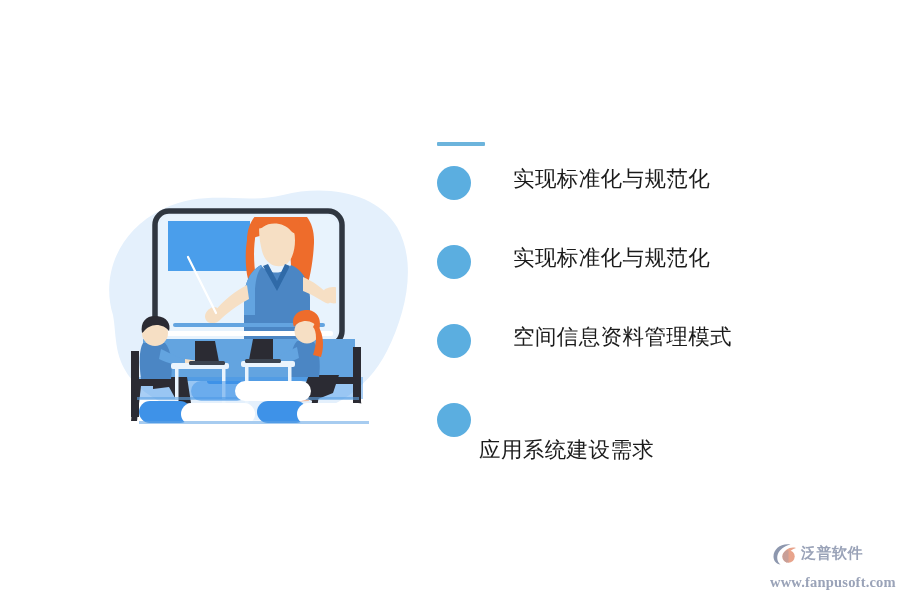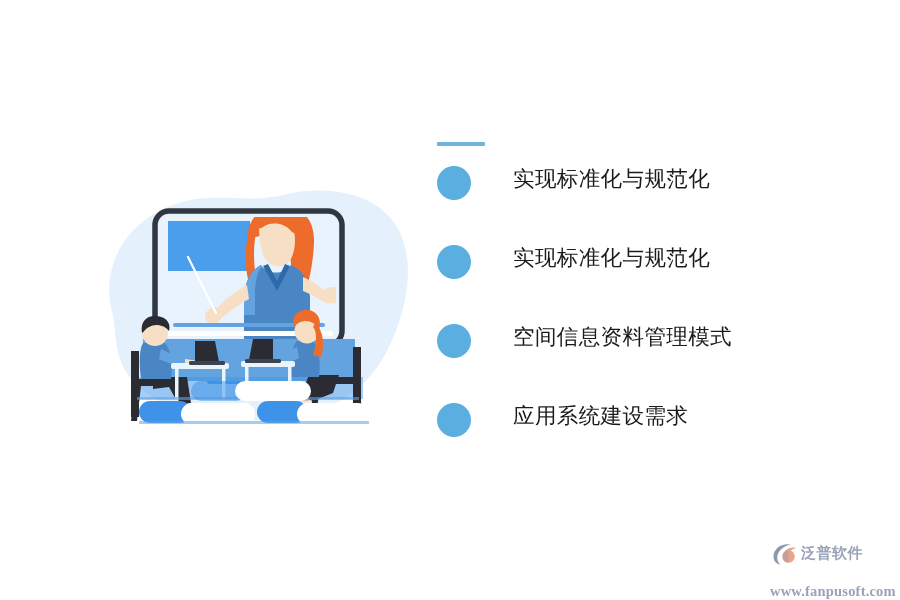--- a/index.html
+++ b/index.html
@@ -27,7 +27,7 @@
     position:relative; height:41px; margin-bottom:38px;
     display:flex; align-items:flex-start;
   }
-  .bullet-row:last-child { margin-bottom:0; }
+  .bullet-row:last-child { margin-bottom:0;flex-direction:column; }
   .bullet-dot {
     width:34px; height:34px; border-radius:50%;
     background:#5BAEE0; flex:0 0 34px;

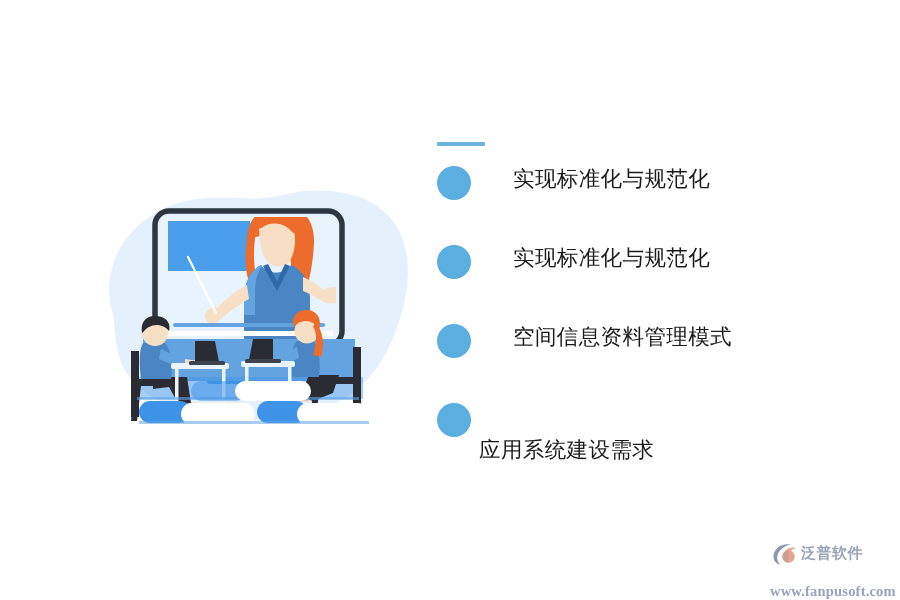--- a/index.html
+++ b/index.html
@@ -56,7 +56,7 @@
   .wm-url {
     font-family:"Liberation Serif","DejaVu Serif",serif;
     font-size:14.5px; font-weight:bold; color:#9AA3B8;
-    letter-spacing:0.2px; margin-top:13px; white-space:nowrap;
+    letter-spacing:0.2px; margin-top:4px; white-space:nowrap;
   }
 </style>
 </head>

